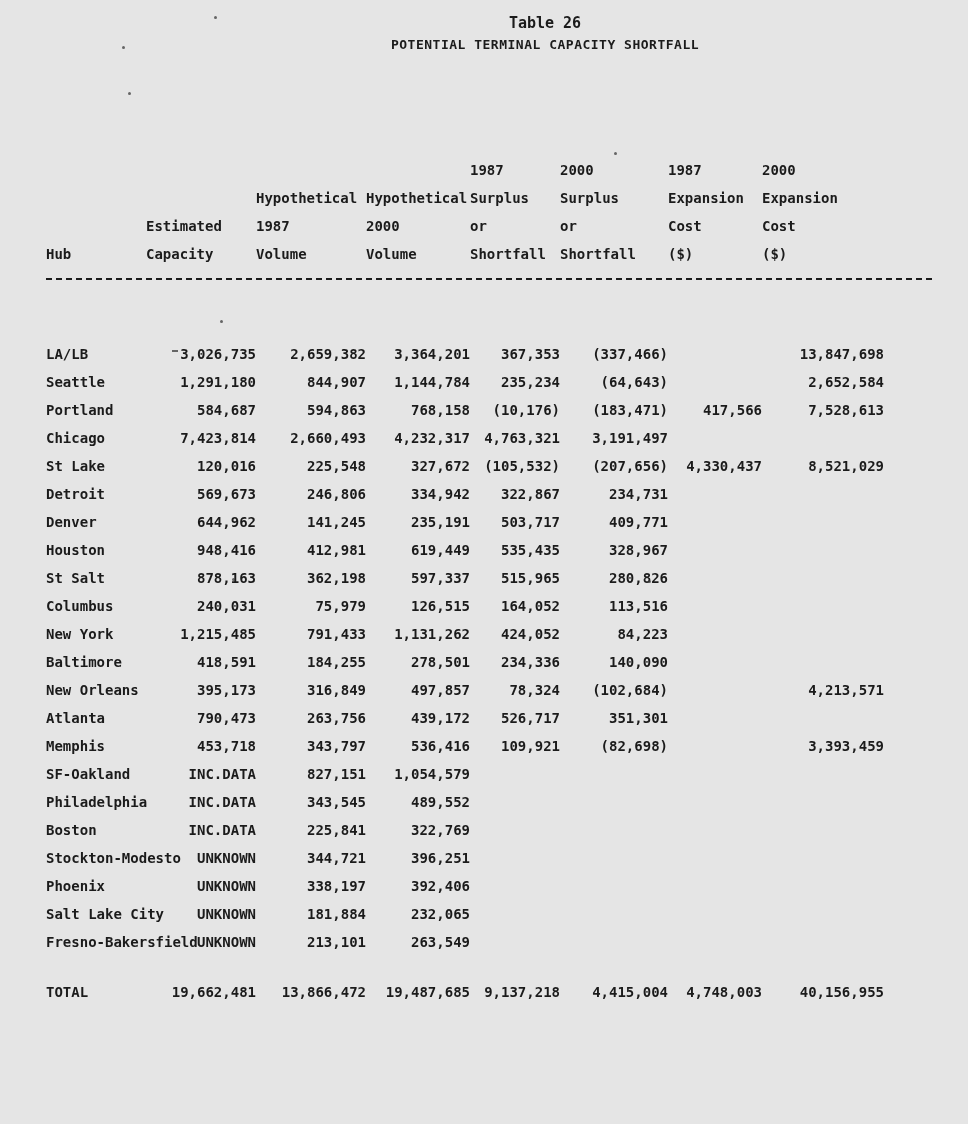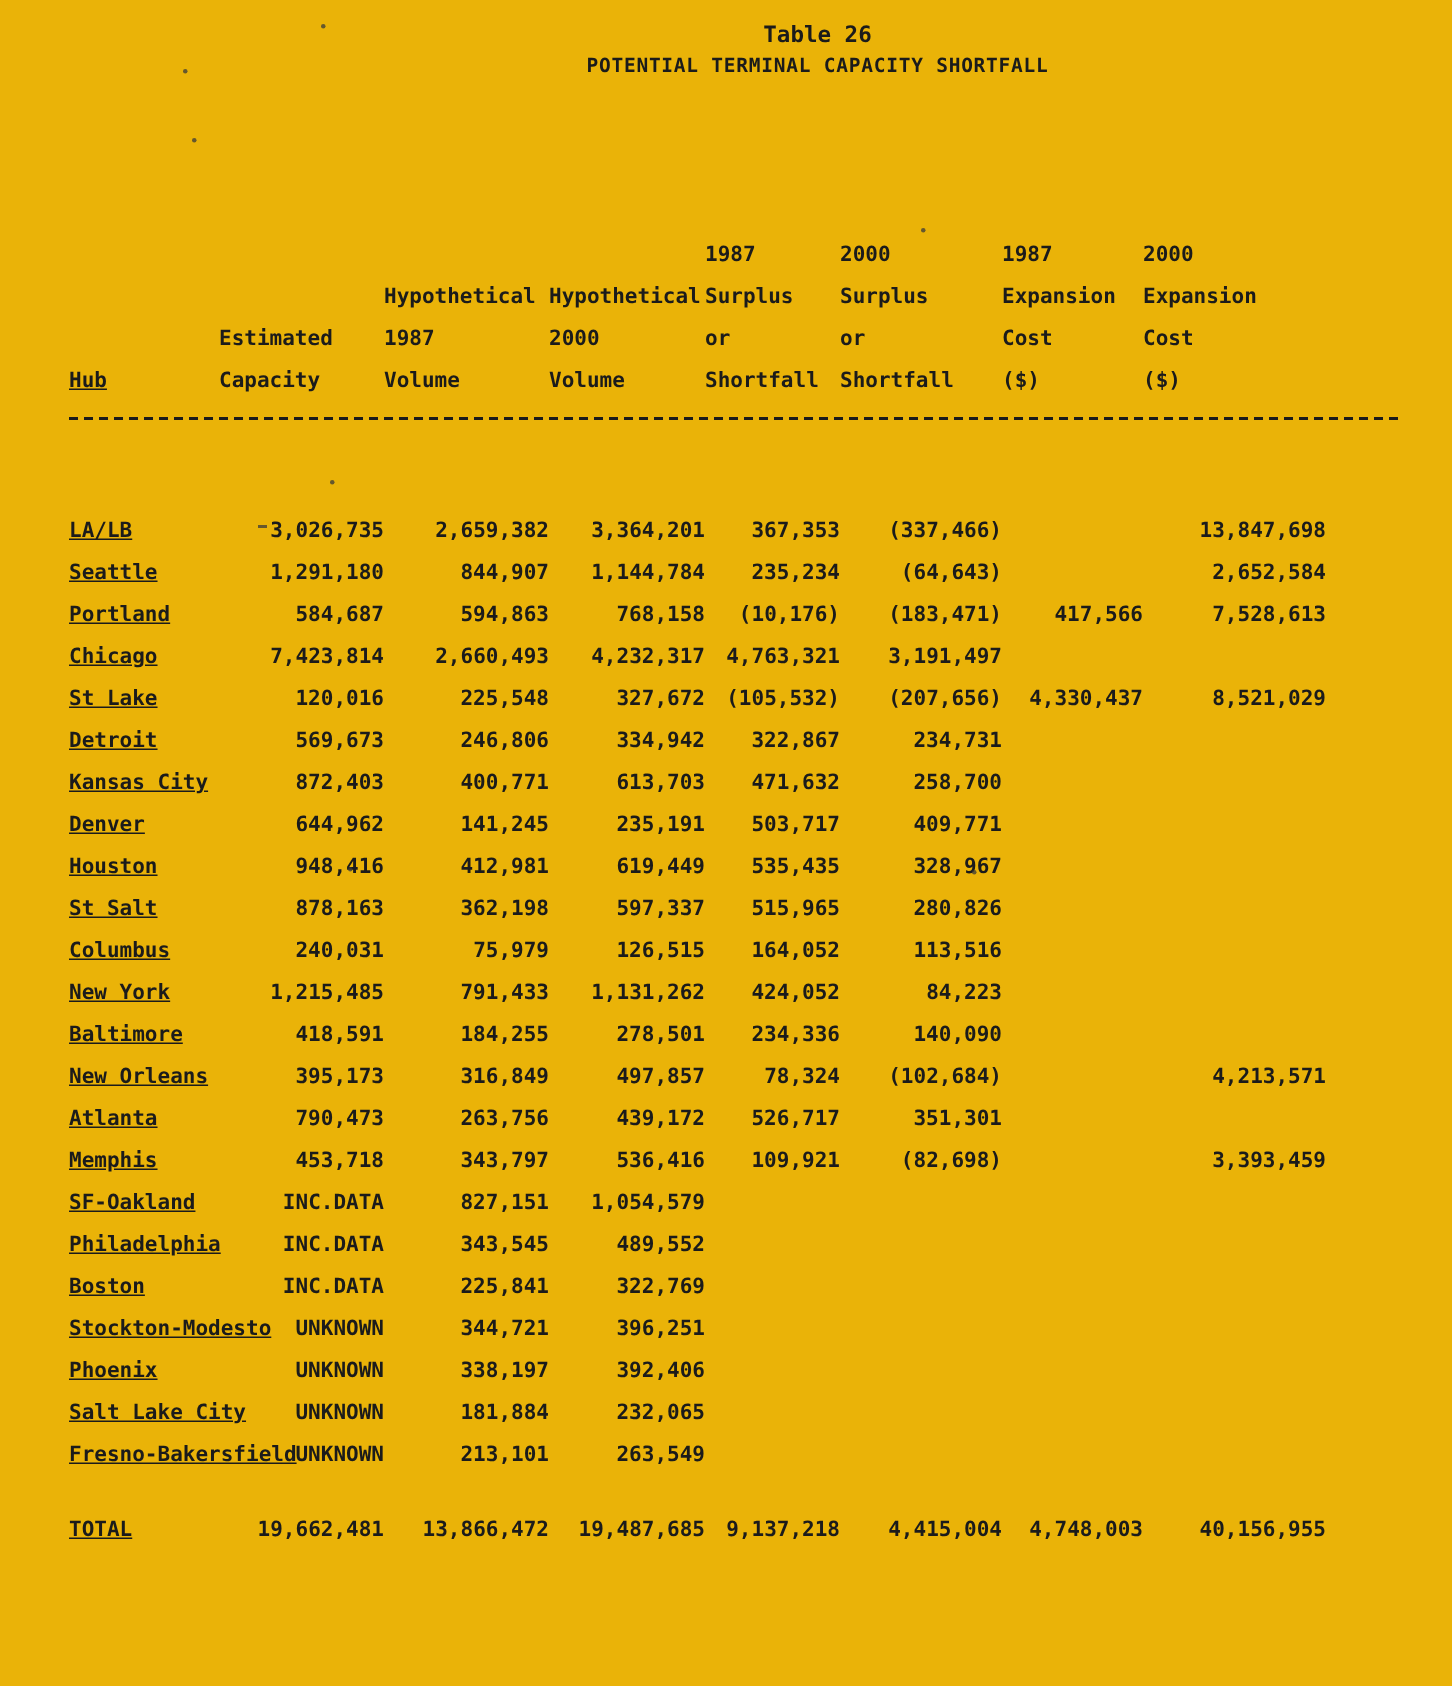--- a/index.html
+++ b/index.html
@@ -4,7 +4,7 @@
 <style>
   html,body{margin:0;padding:0;background:#ffffff;}
   .page{
-    position:relative;width:968px;height:1124px;background:#eab308;overflow:hidden;
+    position:relative;width:968px;height:1124px;background:#e5e5e5;overflow:hidden;
     font-family:"DejaVu Sans Mono","Liberation Mono",monospace;
     font-weight:700;color:#1b1b1b;
   }

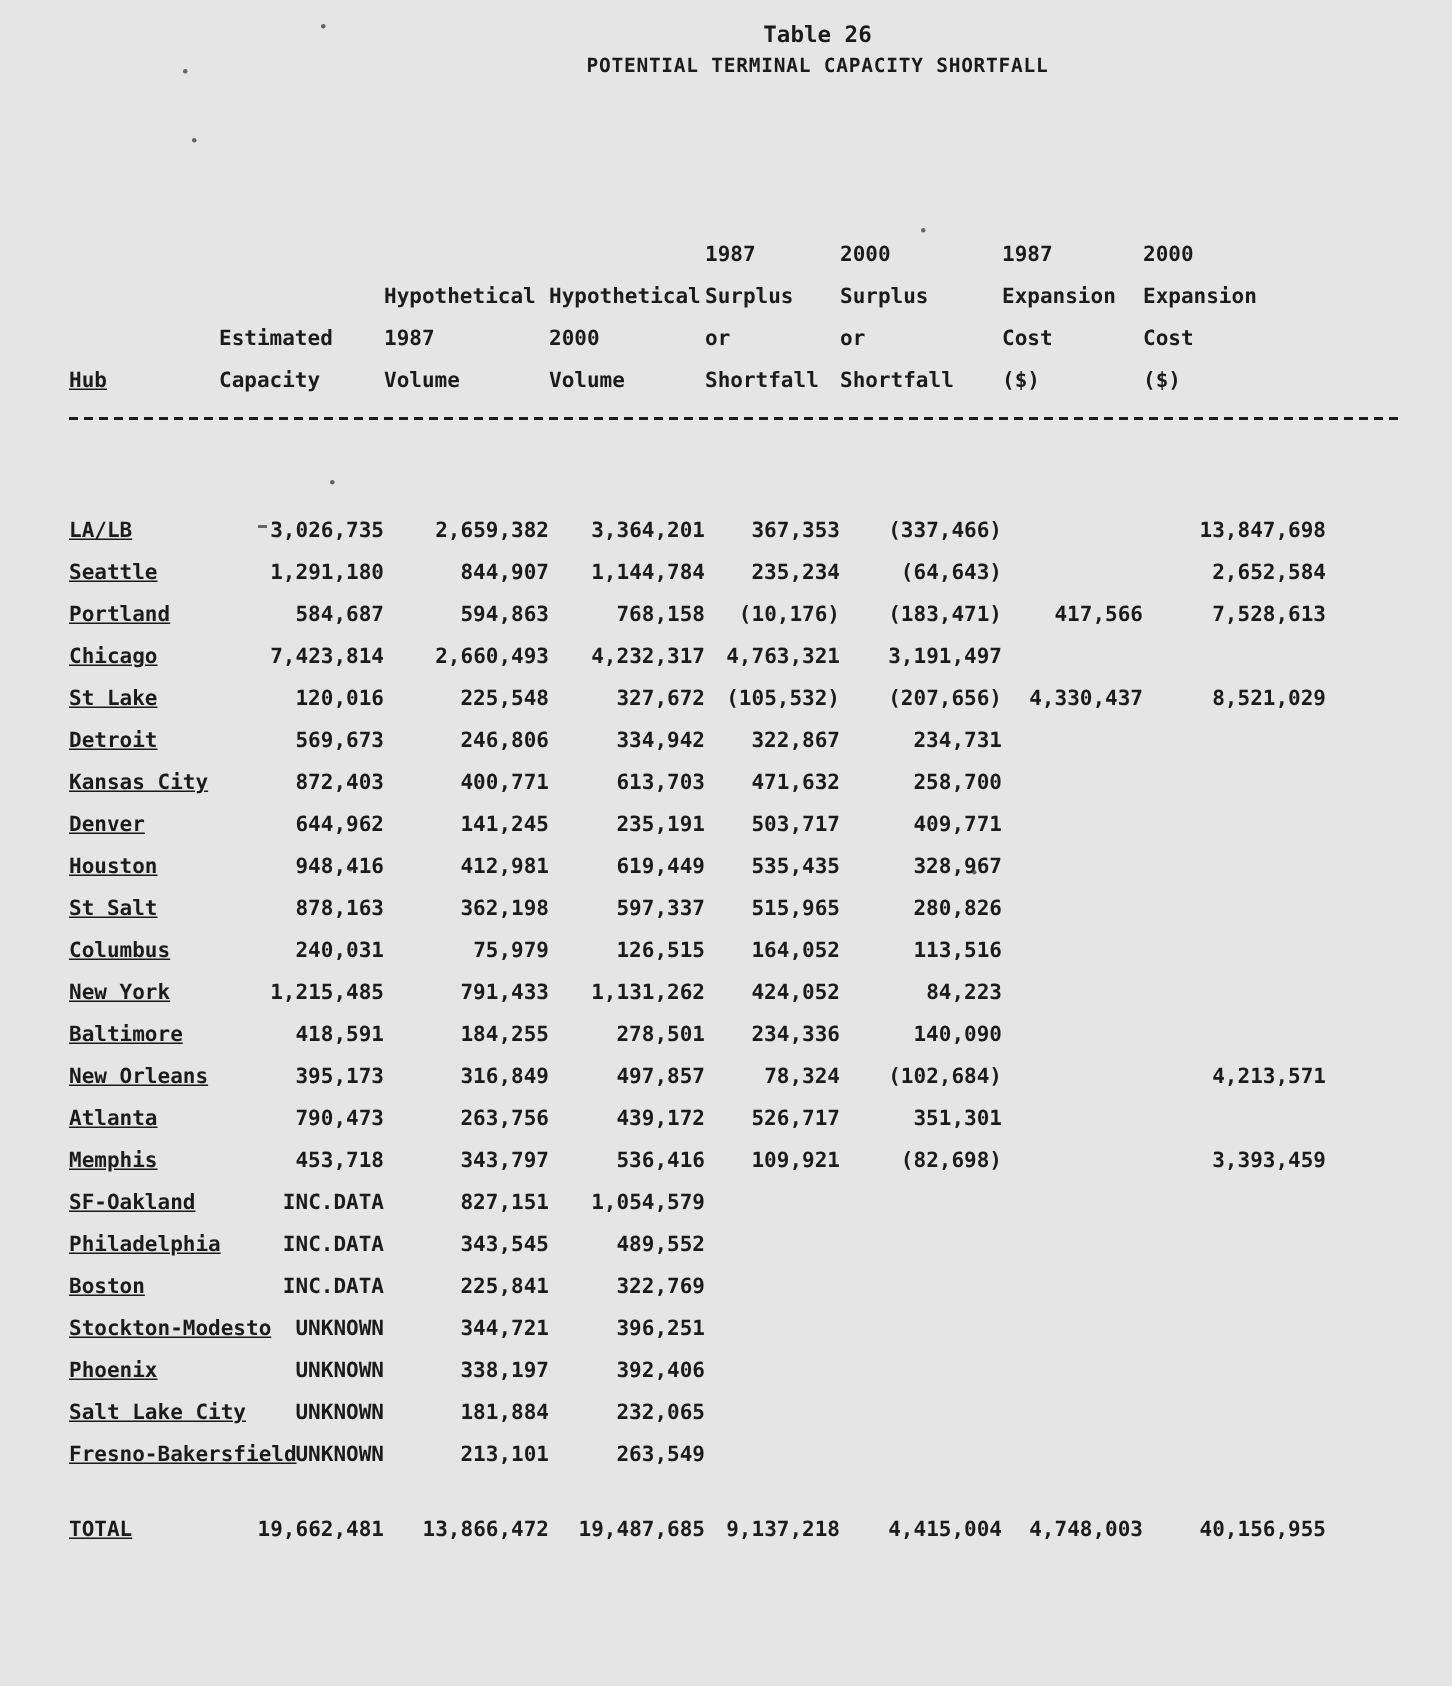--- a/index.html
+++ b/index.html
@@ -14,7 +14,7 @@
   table.cap{border-collapse:collapse;table-layout:fixed;width:838px;margin:100px 0 0 46px;}
   th,td{padding:0;font-weight:700;font-size:14px;white-space:nowrap;}
   th{vertical-align:bottom;text-align:left;}
-  th.hub-col,td.hub-col{text-align:left;text-decoration:underline;}
+  th.hub-col,td.hub-col{text-align:left;}
   .hl{height:28px;line-height:28px;}
   td{height:28px;line-height:28px;text-align:right;overflow:visible;}
   .sep-cell{height:62px;vertical-align:top;padding-top:10px;}

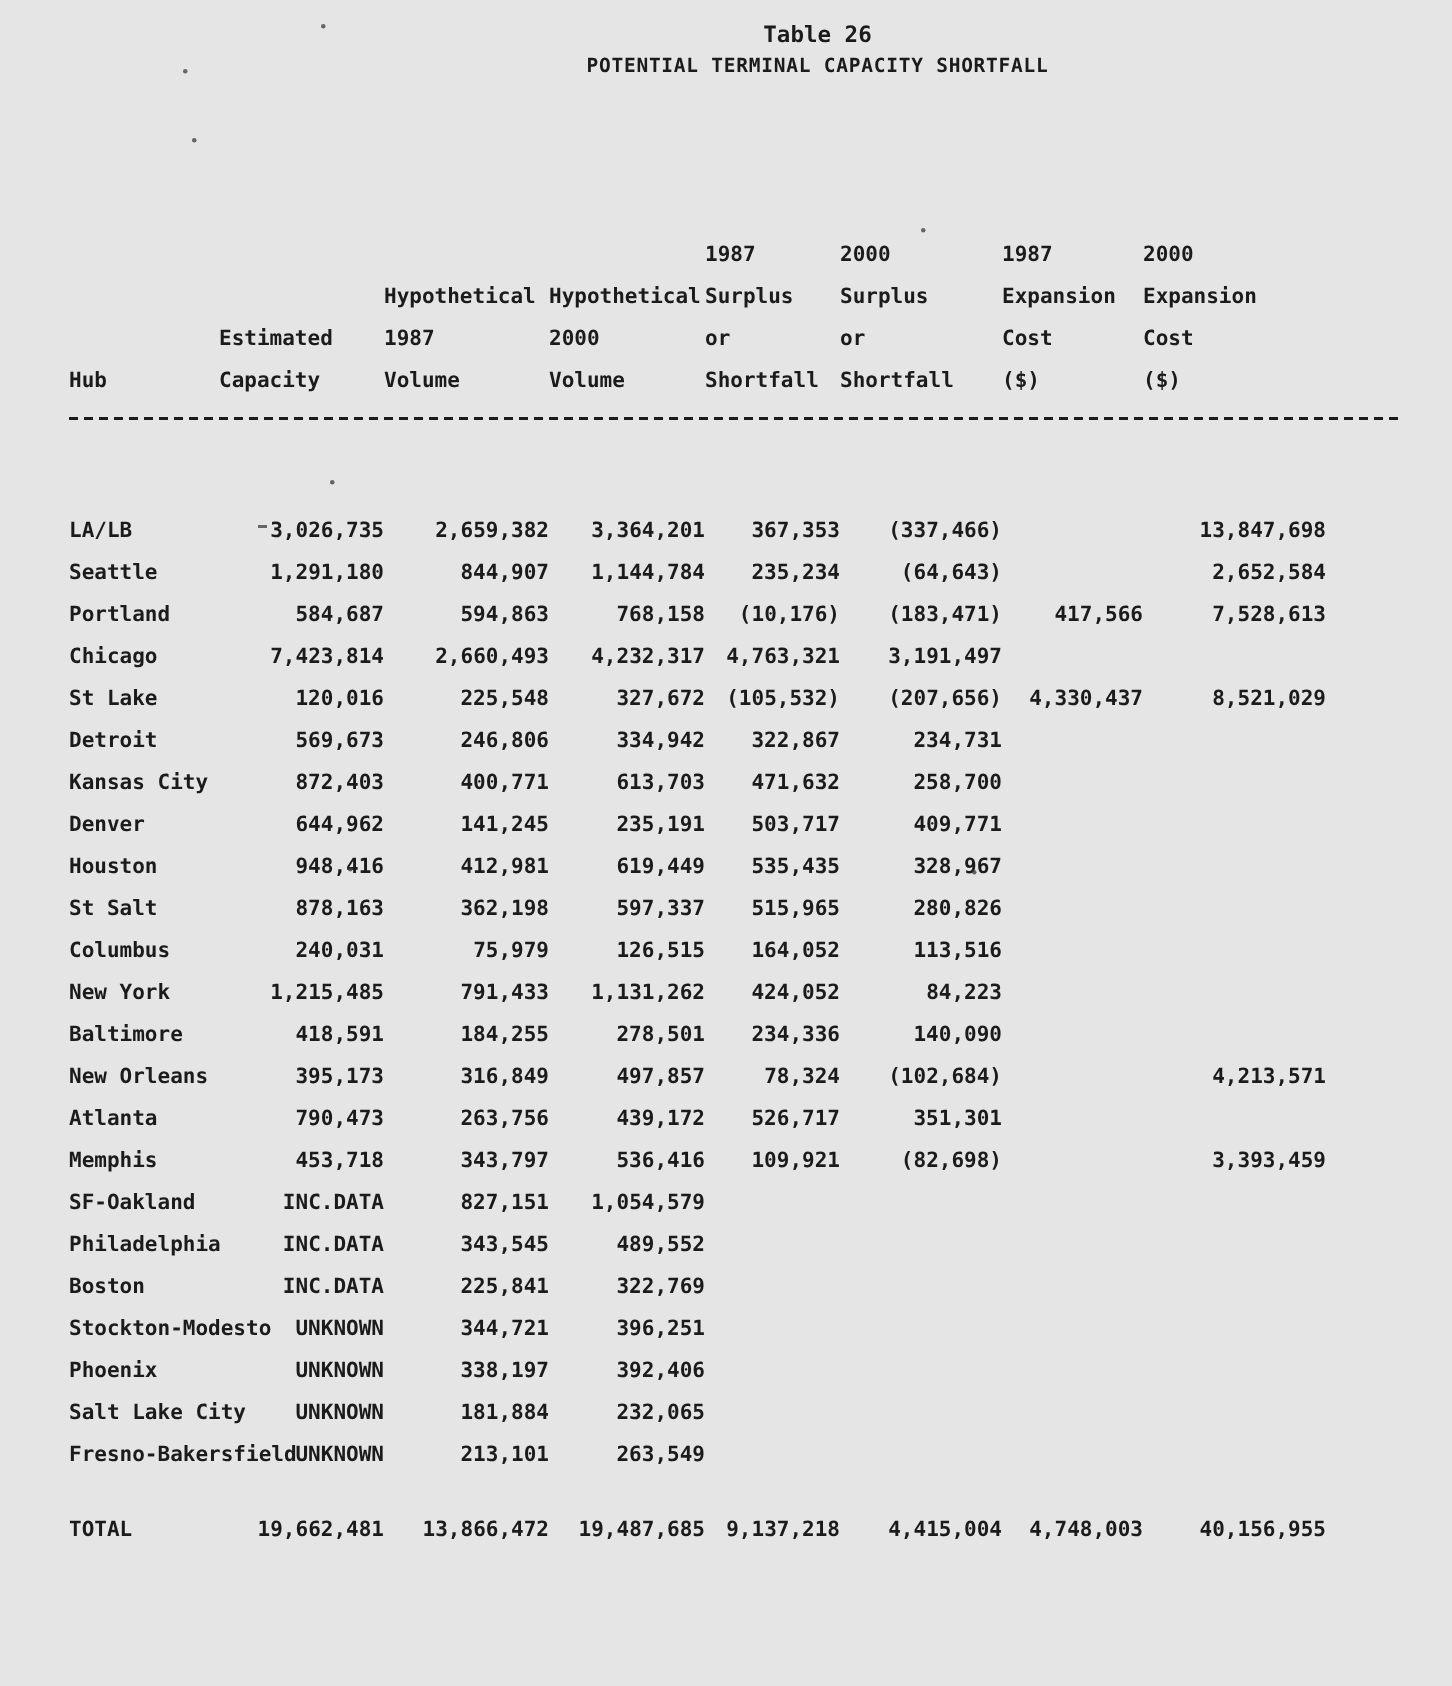--- a/index.html
+++ b/index.html
@@ -164,16 +164,6 @@
           <td></td>
         </tr>
         <tr>
-          <td class="hub-col">Kansas City</td>
-          <td>872,403</td>
-          <td>400,771</td>
-          <td>613,703</td>
-          <td>471,632</td>
-          <td>258,700</td>
-          <td></td>
-          <td></td>
-        </tr>
-        <tr>
           <td class="hub-col">Denver</td>
           <td>644,962</td>
           <td>141,245</td>

